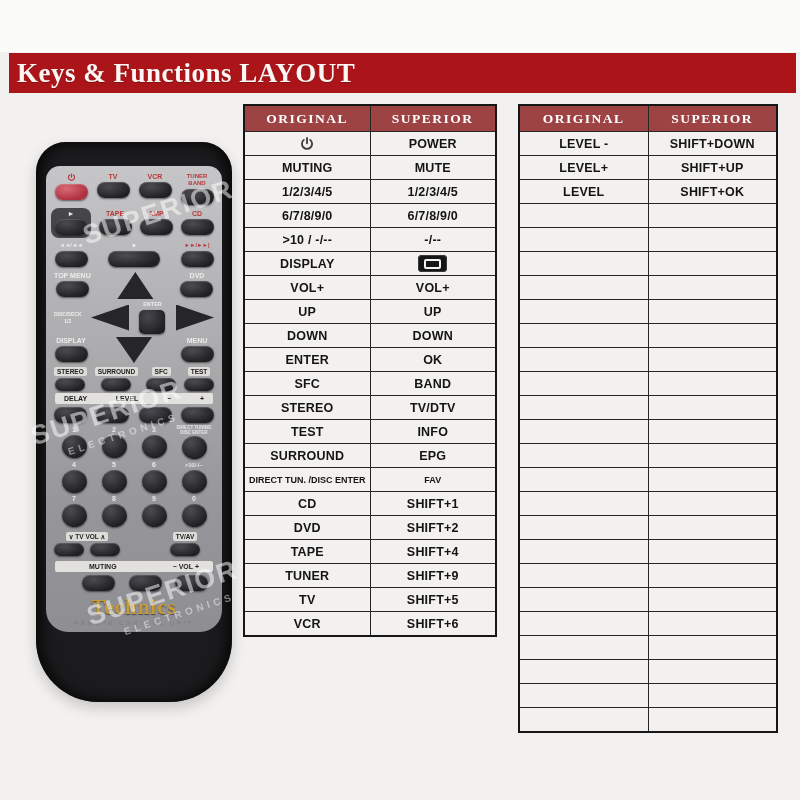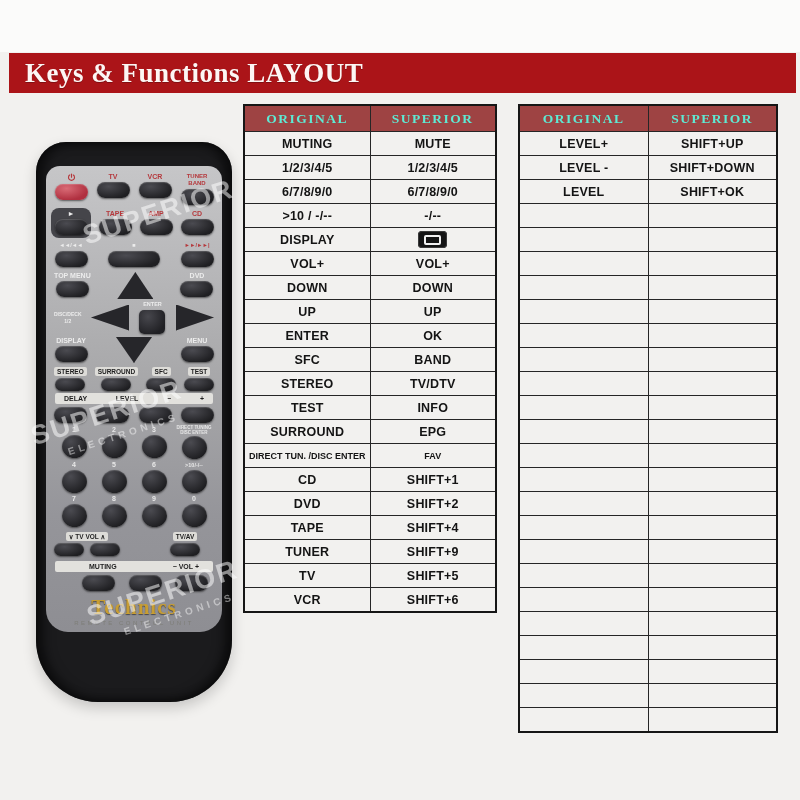--- a/index.html
+++ b/index.html
@@ -17,7 +17,7 @@
   }
   .banner span{
     font-family:"Liberation Serif", serif;font-weight:bold;
-    color:#fdf6f4;font-size:27px;letter-spacing:.5px;padding-left:16px;
+    color:#fdf6f4;font-size:27px;letter-spacing:.5px;padding-left:8px;
     text-shadow:0 1px 0 rgba(0,0,0,.25);
   }
   

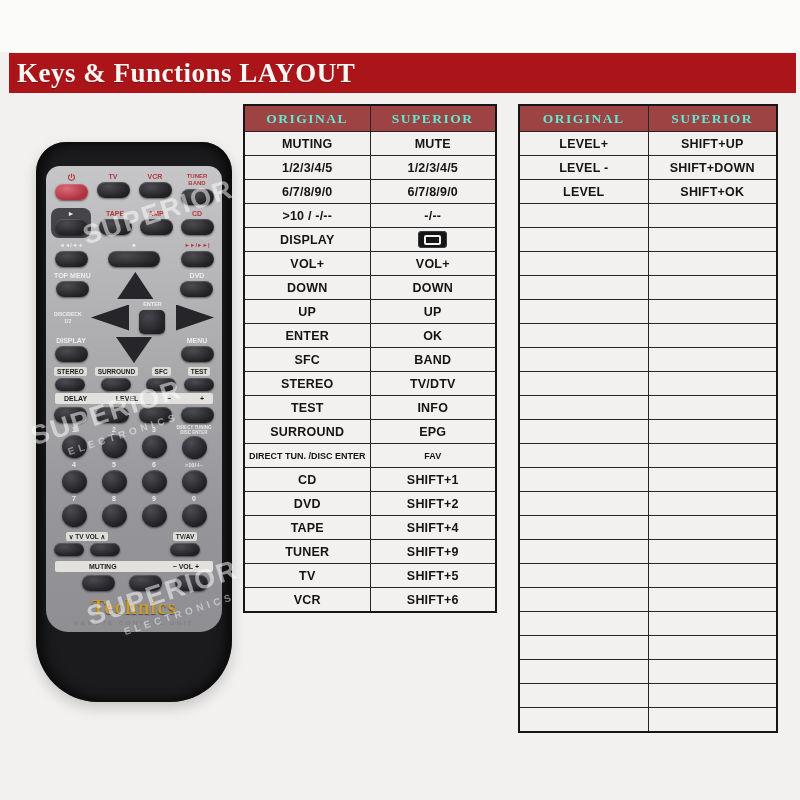--- a/index.html
+++ b/index.html
@@ -27,7 +27,7 @@
   table,th,td{border:1.5px solid #262626;}
   table{border:2px solid #161616;}
   th{
-    height:23px;background:#9e4343;color:#5eead4;
+    height:23px;background:#9e4343;color:#ffffff;
     font-family:"Liberation Serif", serif;font-weight:bold;
     font-size:13.5px;letter-spacing:1.5px;
   }

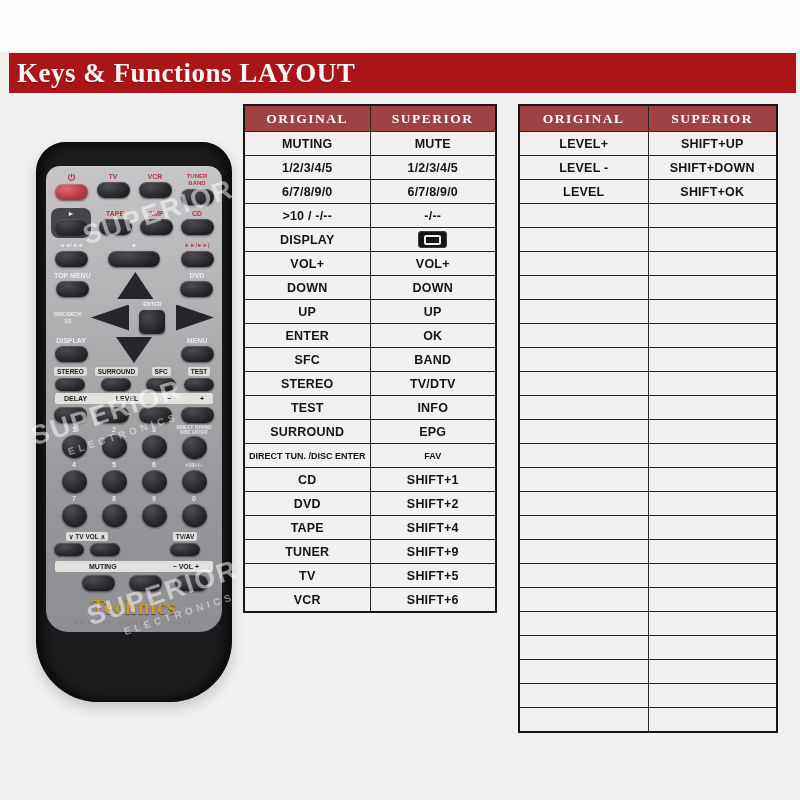--- a/index.html
+++ b/index.html
@@ -345,6 +345,13 @@
     </thead>
     <tbody>
       <tr>
+        <td><svg width="16" height="16" viewBox="0 0 24 24" style="vertical-align:middle;">
+            <path d="M12 3v8" stroke="#3e3e3e" stroke-width="2.8" stroke-linecap="round" fill="none"></path>
+            <path d="M7.2 5.8a7.6 7.6 0 1 0 9.6 0" stroke="#3e3e3e" stroke-width="2.8" fill="none" stroke-linecap="round"></path>
+          </svg></td>
+        <td>POWER</td>
+      </tr>
+      <tr>
         <td>MUTING</td>
         <td>MUTE</td>
       </tr>

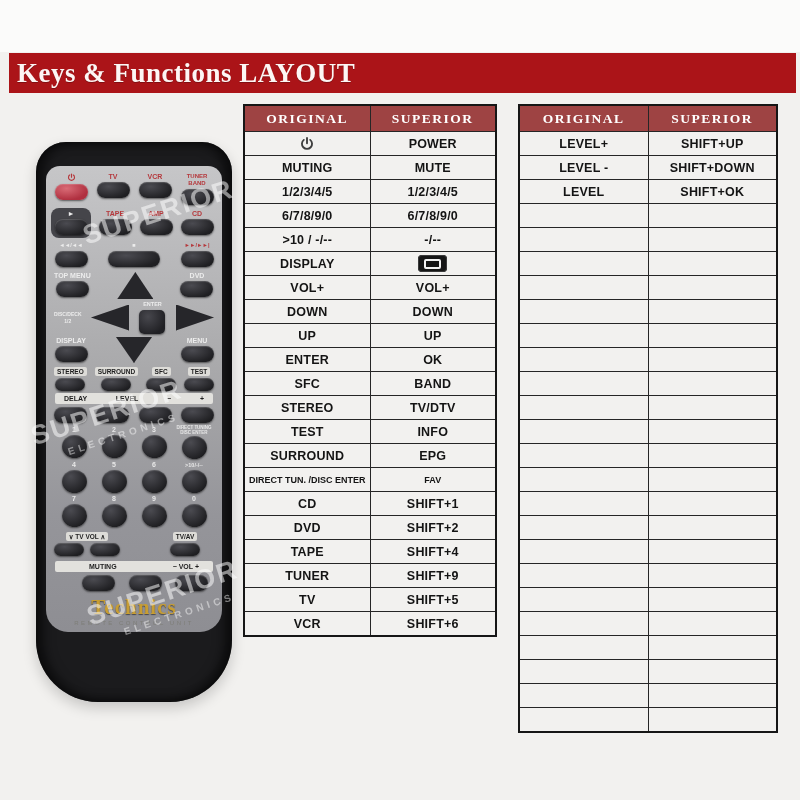--- a/index.html
+++ b/index.html
@@ -444,14 +444,14 @@
     </thead>
     <tbody>
       <tr>
+        <td>LEVEL -</td>
+        <td>SHIFT+DOWN</td>
+      </tr>
+      <tr>
         <td>LEVEL+</td>
         <td>SHIFT+UP</td>
       </tr>
       <tr>
-        <td>LEVEL -</td>
-        <td>SHIFT+DOWN</td>
-      </tr>
-      <tr>
         <td>LEVEL</td>
         <td>SHIFT+OK</td>
       </tr>

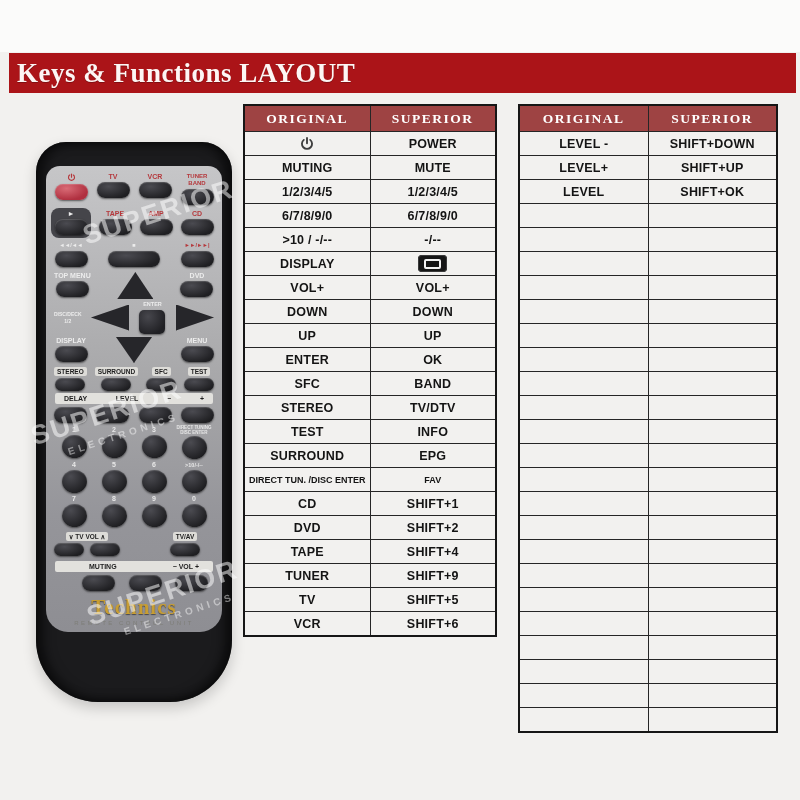--- a/index.html
+++ b/index.html
@@ -378,12 +378,12 @@
         <td>VOL+</td>
       </tr>
       <tr>
+        <td>UP</td>
+        <td>UP</td>
+      </tr>
+      <tr>
         <td>DOWN</td>
         <td>DOWN</td>
-      </tr>
-      <tr>
-        <td>UP</td>
-        <td>UP</td>
       </tr>
       <tr>
         <td>ENTER</td>

